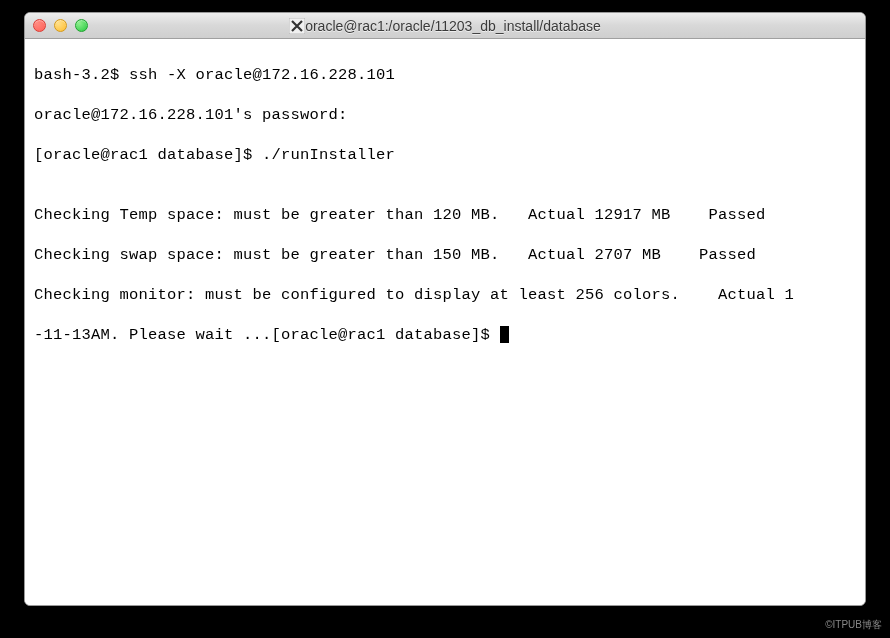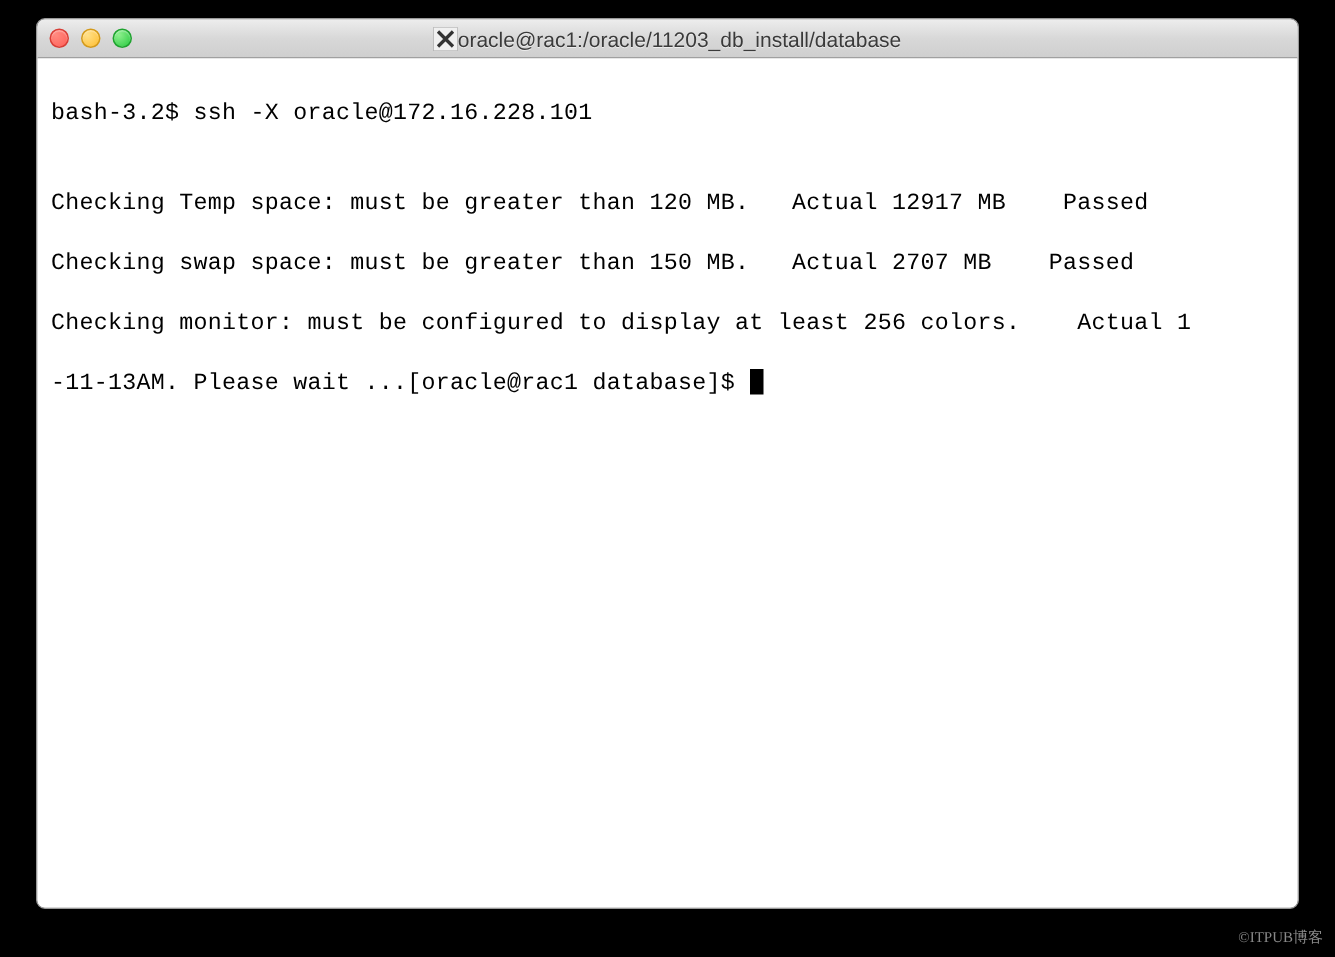--- a/index.html
+++ b/index.html
@@ -138,6 +138,7 @@
   </div>
   <div class="terminal-body">
 <div class="line">bash-3.2$ ssh -X oracle@172.16.228.101</div>
+<div class="line">oracle@172.16.228.101's password:</div>
 <div class="line"></div>
 <div class="line">Checking Temp space: must be greater than 120 MB.   Actual 12917 MB    Passed</div>
 <div class="line">Checking swap space: must be greater than 150 MB.   Actual 2707 MB    Passed</div>

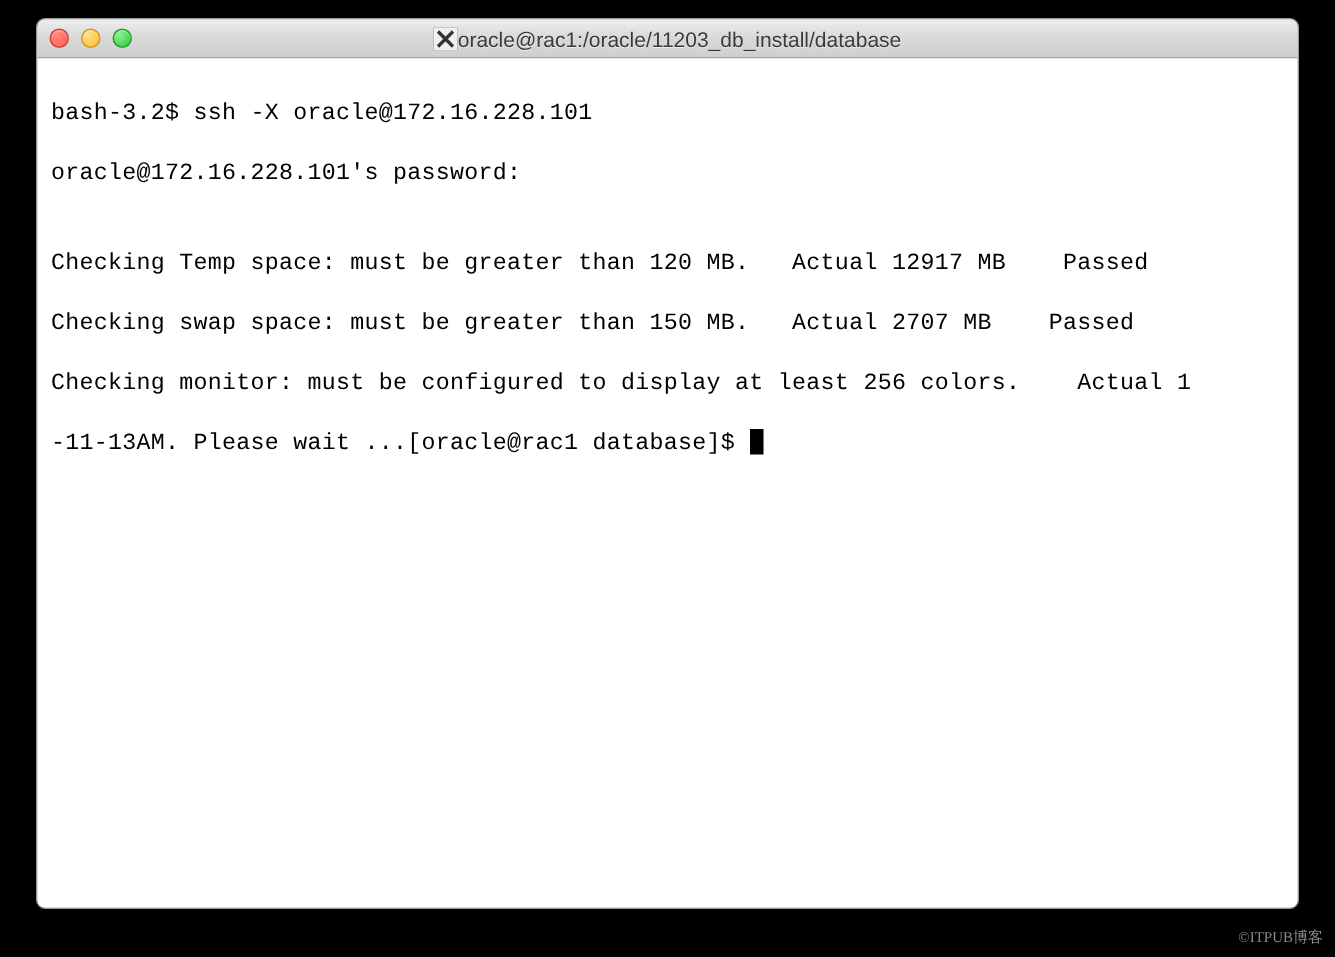--- a/index.html
+++ b/index.html
@@ -139,6 +139,7 @@
   <div class="terminal-body">
 <div class="line">bash-3.2$ ssh -X oracle@172.16.228.101</div>
 <div class="line">oracle@172.16.228.101's password:</div>
+<div class="line">[oracle@rac1 database]$ ./runInstaller</div>
 <div class="line"></div>
 <div class="line">Checking Temp space: must be greater than 120 MB.   Actual 12917 MB    Passed</div>
 <div class="line">Checking swap space: must be greater than 150 MB.   Actual 2707 MB    Passed</div>

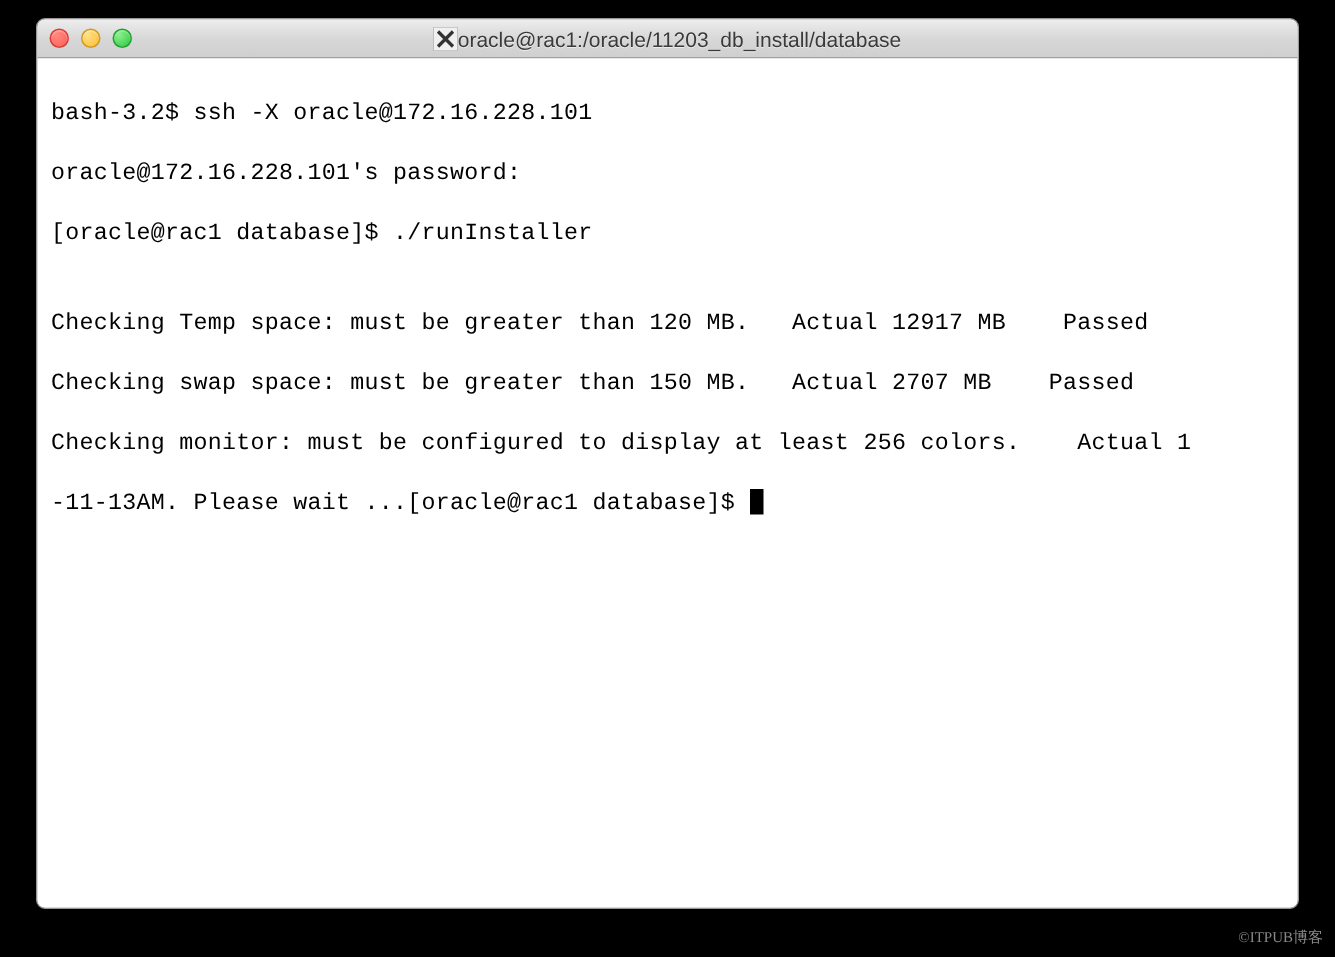--- a/index.html
+++ b/index.html
@@ -113,7 +113,7 @@
       bottom: 6px;
       color: #888;
       font-size: 10px;
-      font-family: Liberation Serif, serif;
+      font-family: Liberation Sans, sans-serif;
     }
   </style>
 </head>

